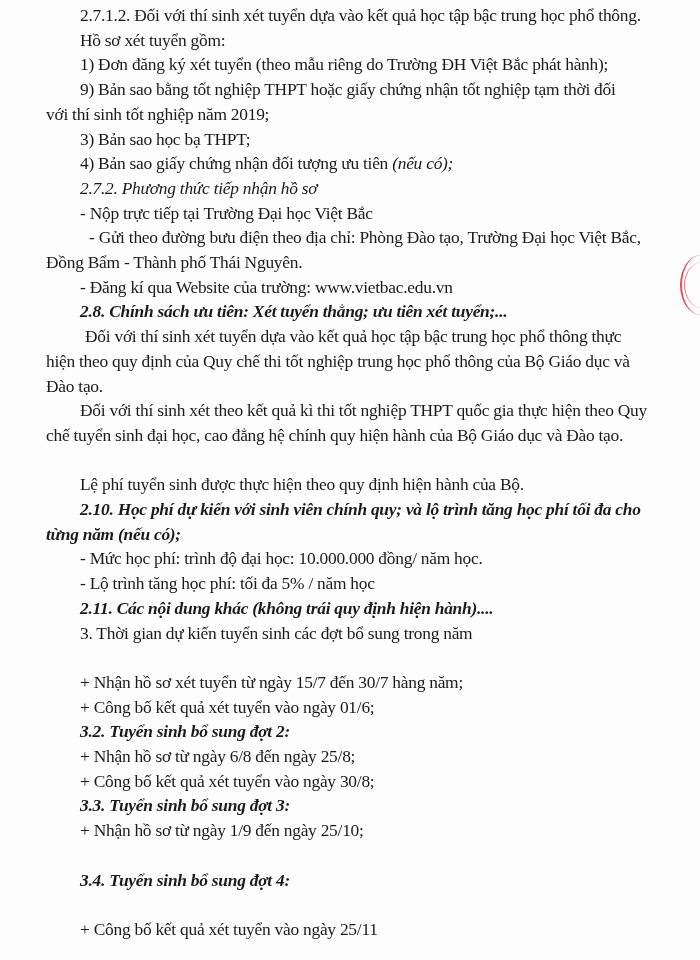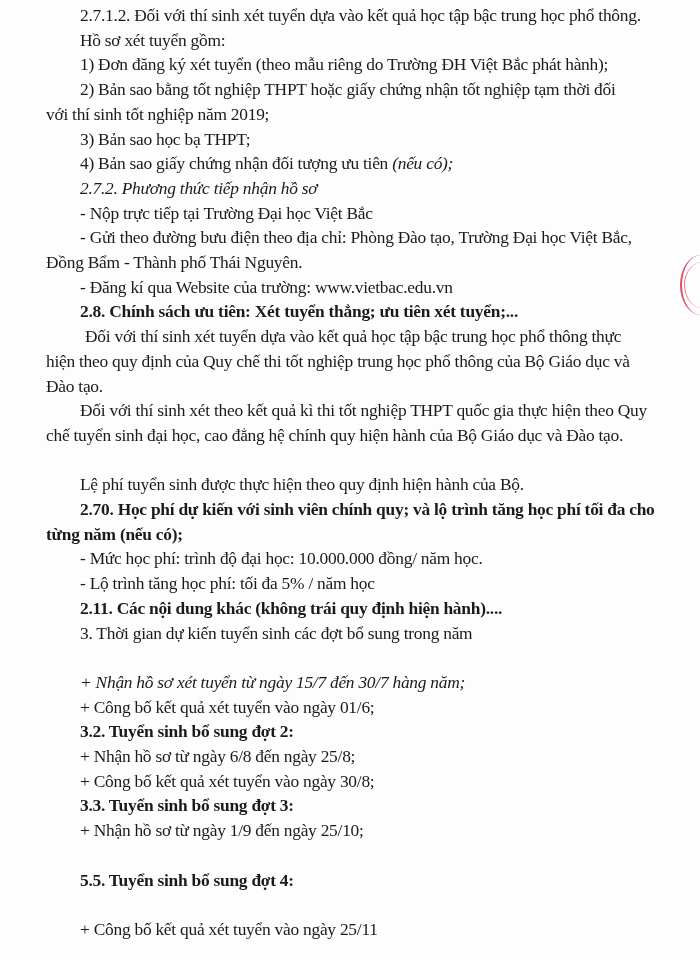--- a/index.html
+++ b/index.html
@@ -46,7 +46,7 @@
   <div class="line ind" style="top: 4px;">2.7.1.2. Đối với thí sinh xét tuyển dựa vào kết quả học tập bậc trung học phổ thông.</div>
   <div class="line ind b" style="top: 28.7px;">Hồ sơ xét tuyển gồm:</div>
   <div class="line ind" style="top: 53.4px;">1) Đơn đăng ký xét tuyển (theo mẫu riêng do Trường ĐH Việt Bắc phát hành);</div>
-  <div class="line ind" style="top: 78.1px;">2) Bản sao bằng tốt nghiệp THPT hoặc giấy chứng nhận tốt nghiệp tạm thời đối</div>
+  <div class="line ind" style="top: 78.1px;">9) Bản sao bằng tốt nghiệp THPT hoặc giấy chứng nhận tốt nghiệp tạm thời đối</div>
   <div class="line flush" style="top: 102.8px;">với thí sinh tốt nghiệp năm 2019;</div>
   <div class="line ind" style="top: 127.5px;">3) Bản sao học bạ THPT;</div>
   <div class="line ind" style="top: 152.2px;"><span>4) Bản sao giấy chứng nhận đối tượng ưu tiên</span><span class="i"> (nếu có);</span></div>

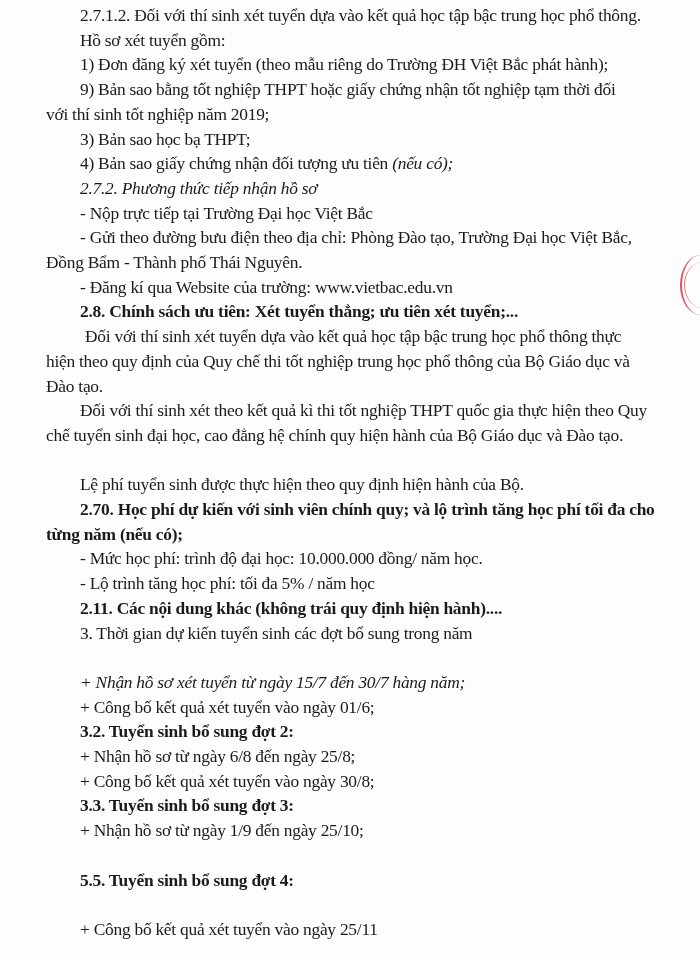--- a/index.html
+++ b/index.html
@@ -52,7 +52,7 @@
   <div class="line ind" style="top: 152.2px;"><span>4) Bản sao giấy chứng nhận đối tượng ưu tiên</span><span class="i"> (nếu có);</span></div>
   <div class="line ind i" style="top: 176.9px;">2.7.2. Phương thức tiếp nhận hồ sơ</div>
   <div class="line ind" style="top: 201.6px;">- Nộp trực tiếp tại Trường Đại học Việt Bắc</div>
-  <div class="line ind" style="top: 226.3px;">- Gửi theo đường bưu điện theo địa chỉ: Phòng Đào tạo, Trường Đại học Việt Bắc,</div>
+  <div class="line ind" style="top: 226.3px; margin-left: 9px;">- Gửi theo đường bưu điện theo địa chỉ: Phòng Đào tạo, Trường Đại học Việt Bắc,</div>
   <div class="line flush" style="top: 251px;">Đồng Bẩm - Thành phố Thái Nguyên.</div>
   <div class="line ind" style="top: 275.7px;">- Đăng kí qua Website của trường: www.vietbac.edu.vn</div>
   <div class="line ind bi" style="top: 300.4px;">2.8. Chính sách ưu tiên: Xét tuyển thẳng; ưu tiên xét tuyển;...</div>

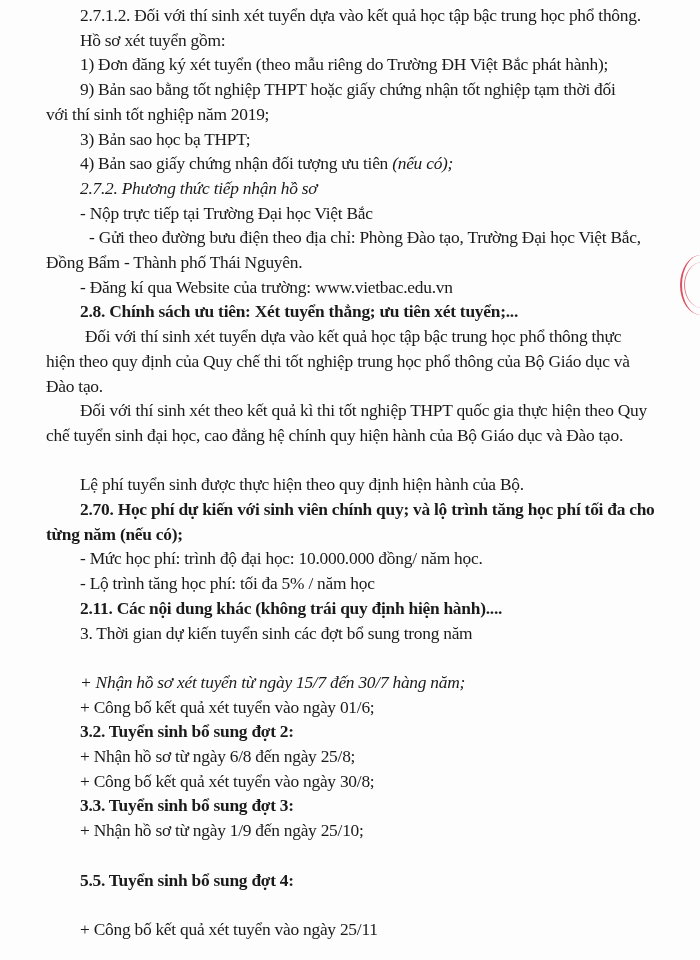--- a/index.html
+++ b/index.html
@@ -23,7 +23,7 @@
     .flush { left: 46px; }
     .b { font-weight: normal; }
     .i { font-style: italic; }
-    .bi { font-weight: bold; }
+    .bi { font-weight: bold; font-style: italic; }
     .stamp {
       position: absolute; left: 680px; top: 255px;
       width: 40px; height: 60px;

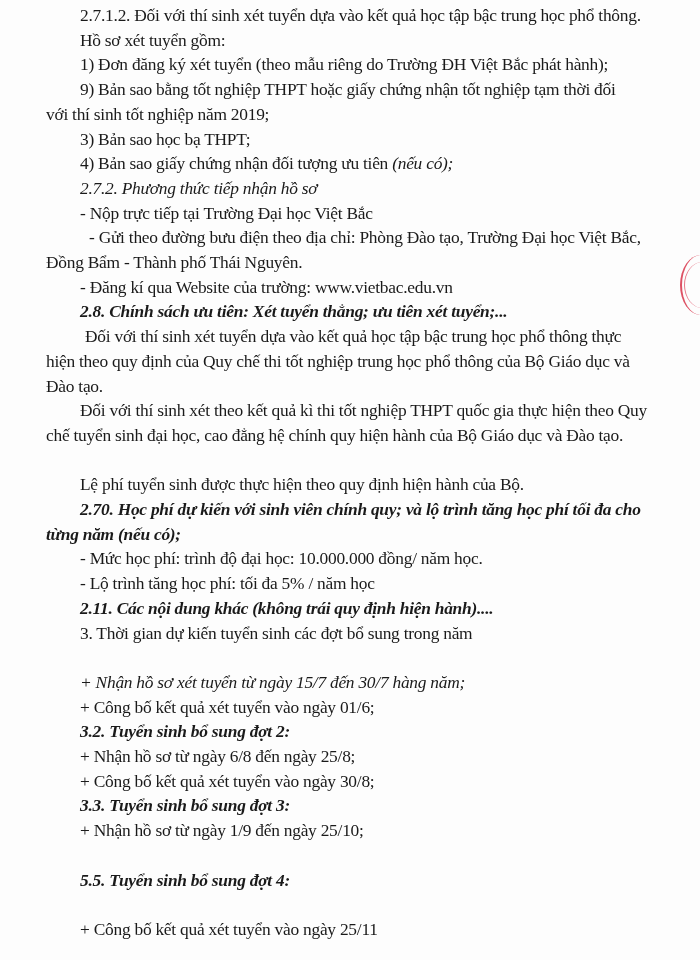--- a/index.html
+++ b/index.html
@@ -62,7 +62,7 @@
   <div class="line ind" style="top: 399.2px;">Đối với thí sinh xét theo kết quả kì thi tốt nghiệp THPT quốc gia thực hiện theo Quy</div>
   <div class="line flush" style="top: 423.9px;">chế tuyển sinh đại học, cao đẳng hệ chính quy hiện hành của Bộ Giáo dục và Đào tạo.</div>
   <div class="line ind" style="top: 473.3px;">Lệ phí tuyển sinh được thực hiện theo quy định hiện hành của Bộ.</div>
-  <div class="line ind bi" style="top: 498px;">2.70. Học phí dự kiến với sinh viên chính quy; và lộ trình tăng học phí tối đa cho</div>
+  <div class="line ind bi" style="top: 498px;">2.10. Học phí dự kiến với sinh viên chính quy; và lộ trình tăng học phí tối đa cho</div>
   <div class="line flush bi" style="top: 522.7px;">từng năm (nếu có);</div>
   <div class="line ind" style="top: 547.4px;">- Mức học phí: trình độ đại học: 10.000.000 đồng/ năm học.</div>
   <div class="line ind" style="top: 572.1px;">- Lộ trình tăng học phí: tối đa 5% / năm học</div>

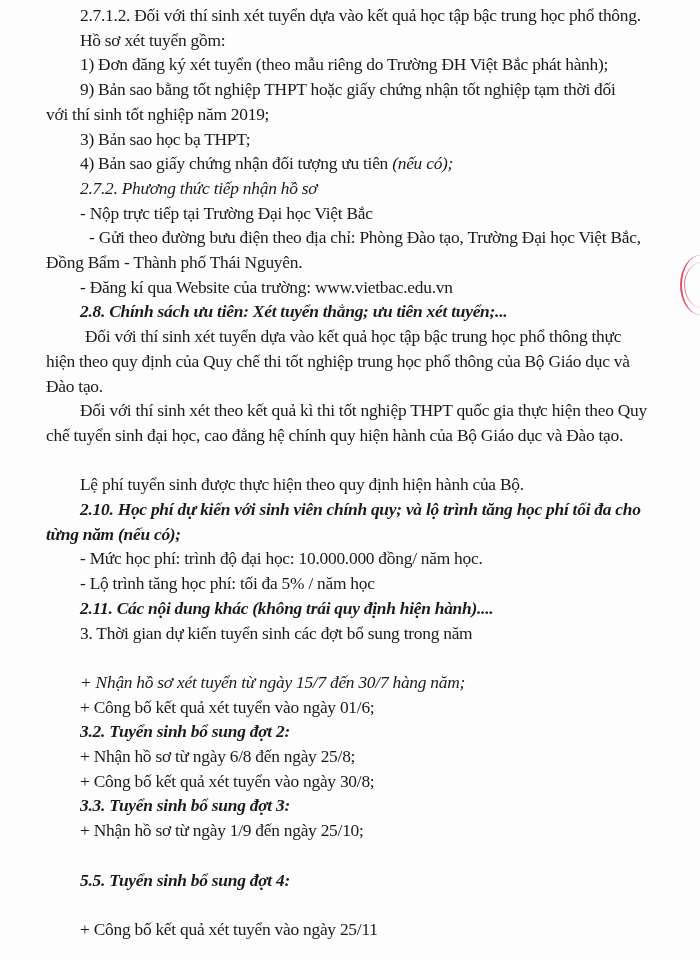--- a/index.html
+++ b/index.html
@@ -68,7 +68,7 @@
   <div class="line ind" style="top: 572.1px;">- Lộ trình tăng học phí: tối đa 5% / năm học</div>
   <div class="line ind bi" style="top: 596.8px;">2.11. Các nội dung khác (không trái quy định hiện hành)....</div>
   <div class="line ind b" style="top: 621.5px;">3. Thời gian dự kiến tuyển sinh các đợt bổ sung trong năm</div>
-  <div class="line ind" style="top: 670.9px; font-style: italic;">+ Nhận hồ sơ xét tuyển từ ngày 15/7 đến 30/7 hàng năm;</div>
+  <div class="line ind" style="top: 670.9px;">+ Nhận hồ sơ xét tuyển từ ngày 15/7 đến 30/7 hàng năm;</div>
   <div class="line ind" style="top: 695.6px;">+ Công bố kết quả xét tuyển vào ngày 01/6;</div>
   <div class="line ind bi" style="top: 720.3px;">3.2. Tuyển sinh bổ sung đợt 2:</div>
   <div class="line ind" style="top: 745px;">+ Nhận hồ sơ từ ngày 6/8 đến ngày 25/8;</div>

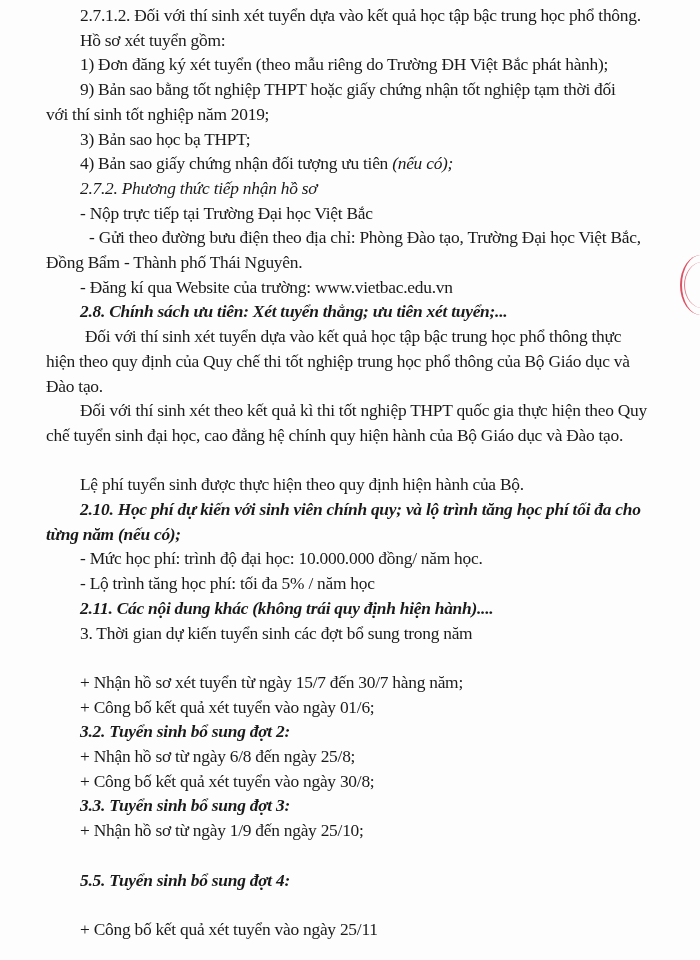--- a/index.html
+++ b/index.html
@@ -75,7 +75,7 @@
   <div class="line ind" style="top: 769.7px;">+ Công bố kết quả xét tuyển vào ngày 30/8;</div>
   <div class="line ind bi" style="top: 794.4px;">3.3. Tuyển sinh bổ sung đợt 3:</div>
   <div class="line ind" style="top: 819.1px;">+ Nhận hồ sơ từ ngày 1/9 đến ngày 25/10;</div>
-  <div class="line ind bi" style="top: 868.5px;">5.5. Tuyển sinh bổ sung đợt 4:</div>
+  <div class="line ind bi" style="top: 868.5px;">3.4. Tuyển sinh bổ sung đợt 4:</div>
   <div class="line ind" style="top: 917.9px;">+ Công bố kết quả xét tuyển vào ngày 25/11</div>
 
   <div class="stamp"></div>

